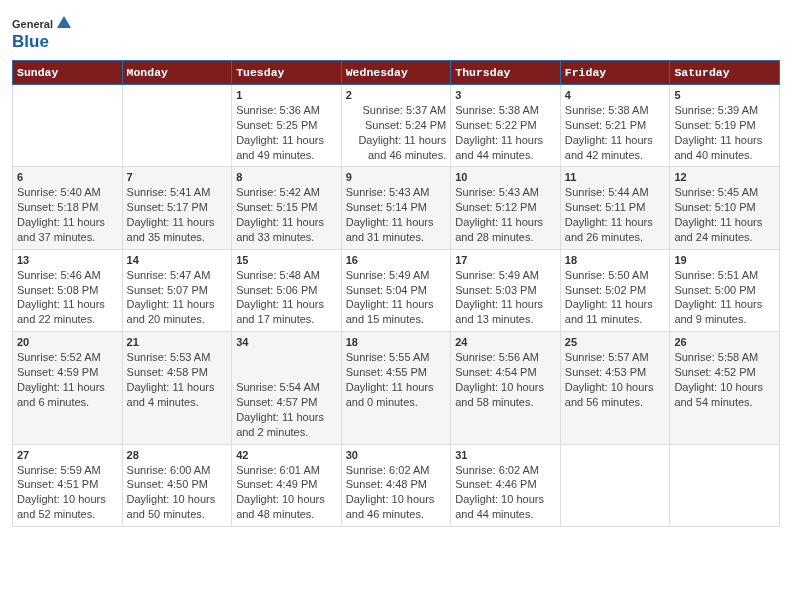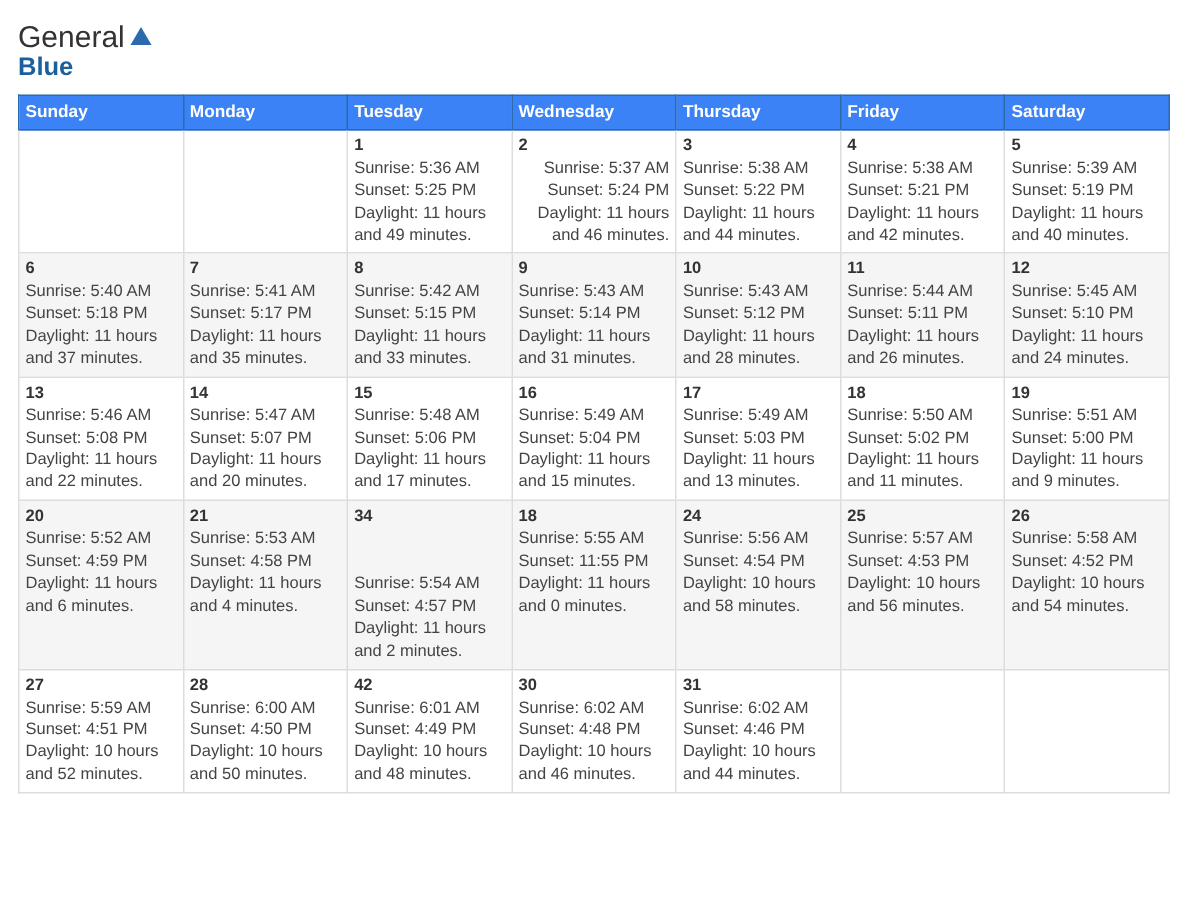--- a/index.html
+++ b/index.html
@@ -94,7 +94,7 @@
     <div class="logo">
       <div>
         <div style="display:flex;align-items:center;">
-          <span class="logo-general" style="font-size:20px;font-weight:normal;">General</span>
+          <span class="logo-general" style="font-size:11px;font-weight:bold;">General</span>
           <svg width="18" height="18" viewBox="0 0 18 18" style="margin-left:2px;margin-bottom:2px;">
             <polygon points="9,2 16,14 2,14" fill="#2a6aad"></polygon>
           </svg>

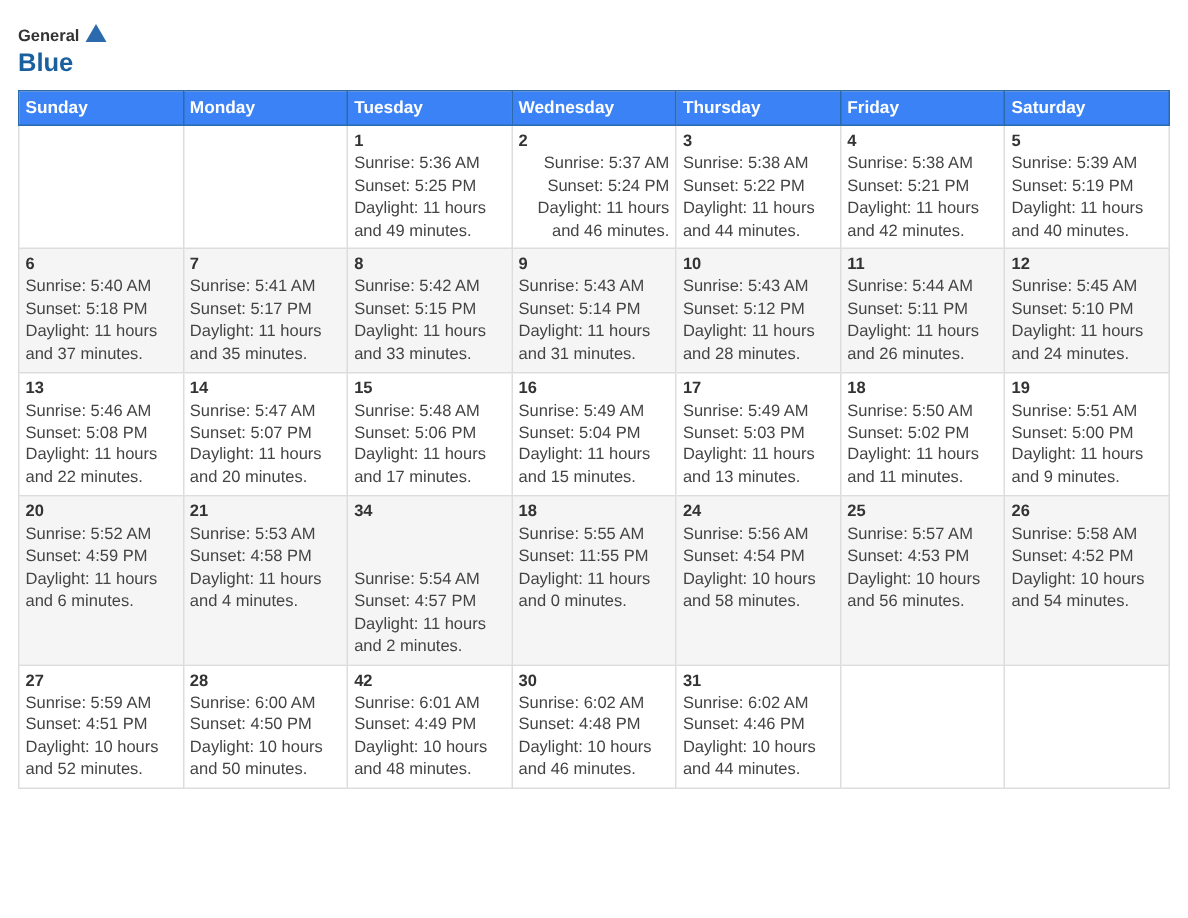--- a/index.html
+++ b/index.html
@@ -46,7 +46,8 @@
       table-layout: fixed;
     }
     thead tr {
-      background-color: #3b82f6;
+      background-color: #7f1d1d;
+      font-family: Liberation Mono, monospace;
     }
     thead th {
       color: #fff;

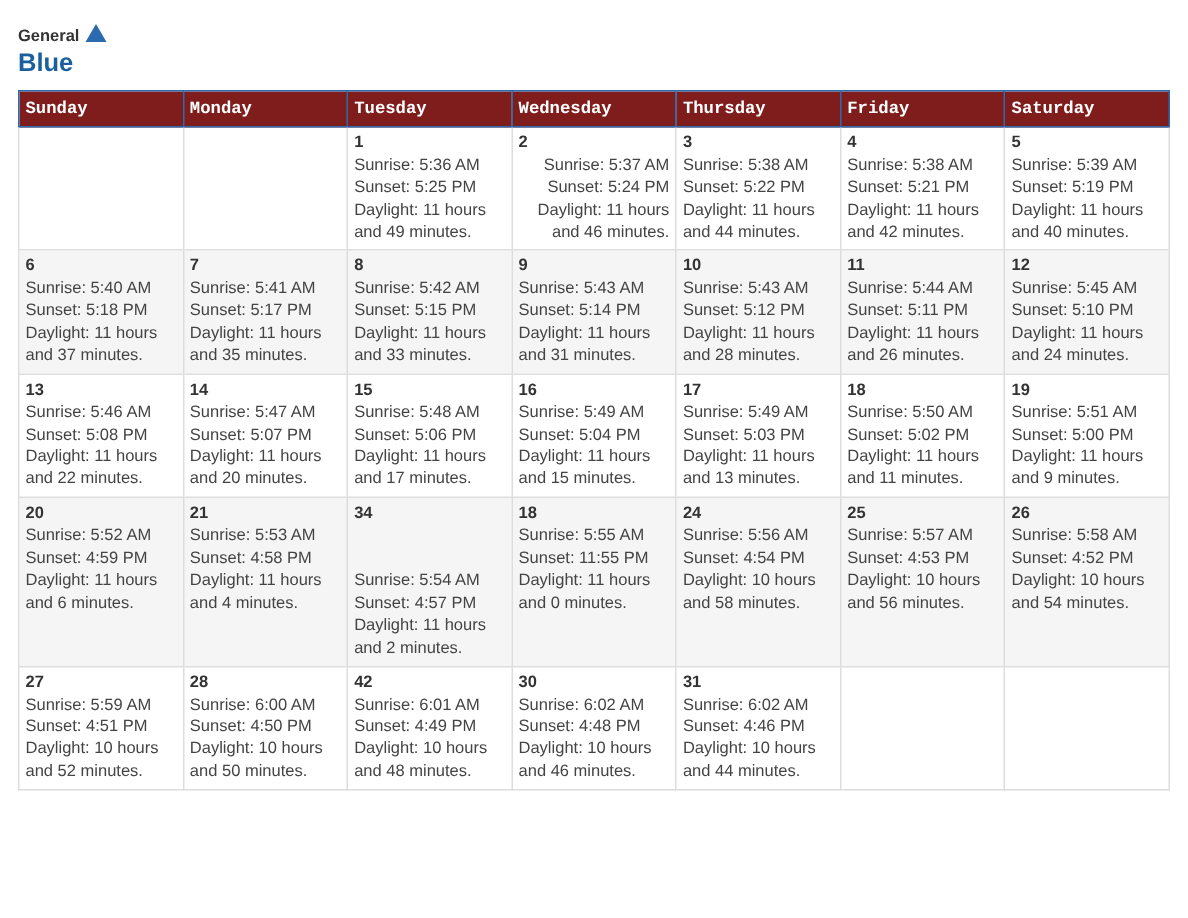--- a/index.html
+++ b/index.html
@@ -288,7 +288,7 @@
           <td>
             <span class="day-number">18</span>
             <div class="day-info" style="white-space: pre-line;">Sunrise: 5:55 AM
-Sunset: 11:55 PM
+Sunset: 4:55 PM
 Daylight: 11 hours
 and 0 minutes.</div>
           </td>

